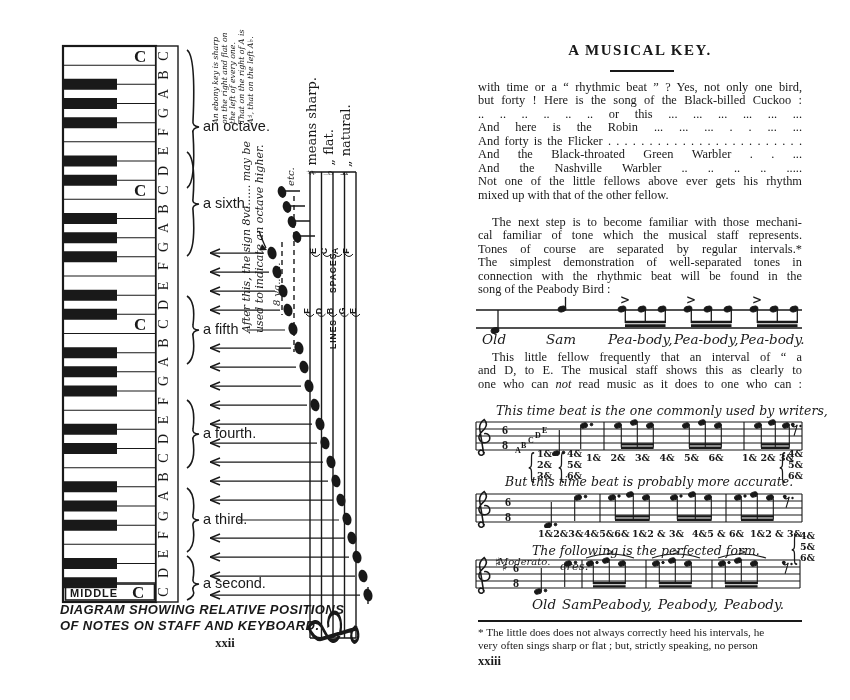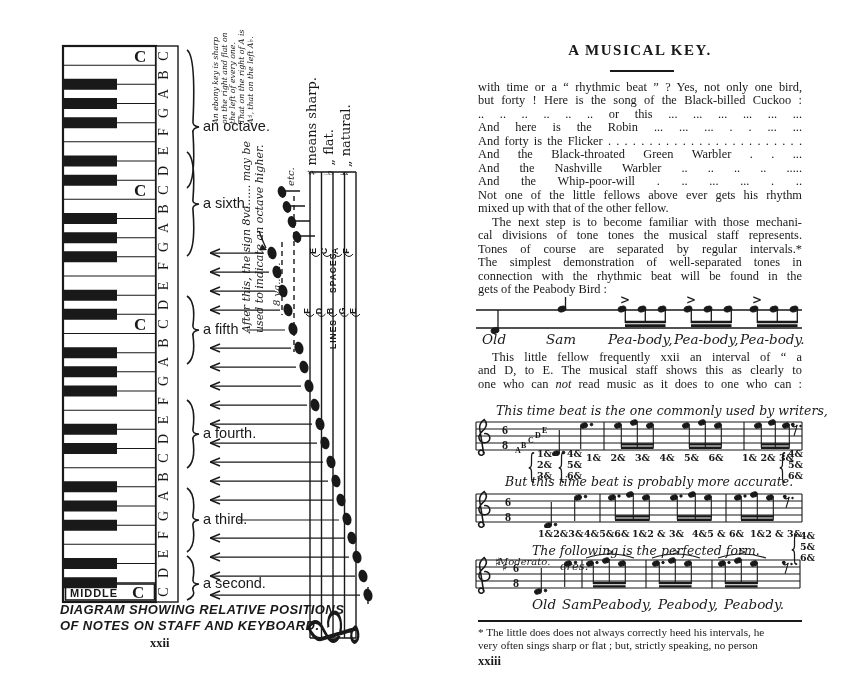--- a/index.html
+++ b/index.html
@@ -236,7 +236,6 @@
     <div class="line">And forty is the Flicker . . . . . . . . . . . . . . . . . . . . . . . .</div>
     <div class="line">And the Black-throated Green Warbler . . ...</div>
     <div class="line">And the Nashville Warbler .. .. .. .. .....</div>
-    <div class="line">And the Whip-poor-will . ..  ... ...  . ..</div>
     <div class="line">Not one of the little fellows above ever gets his rhythm</div>
     <div class="line nj">mixed up with that of the other fellow.</div>
   </div>

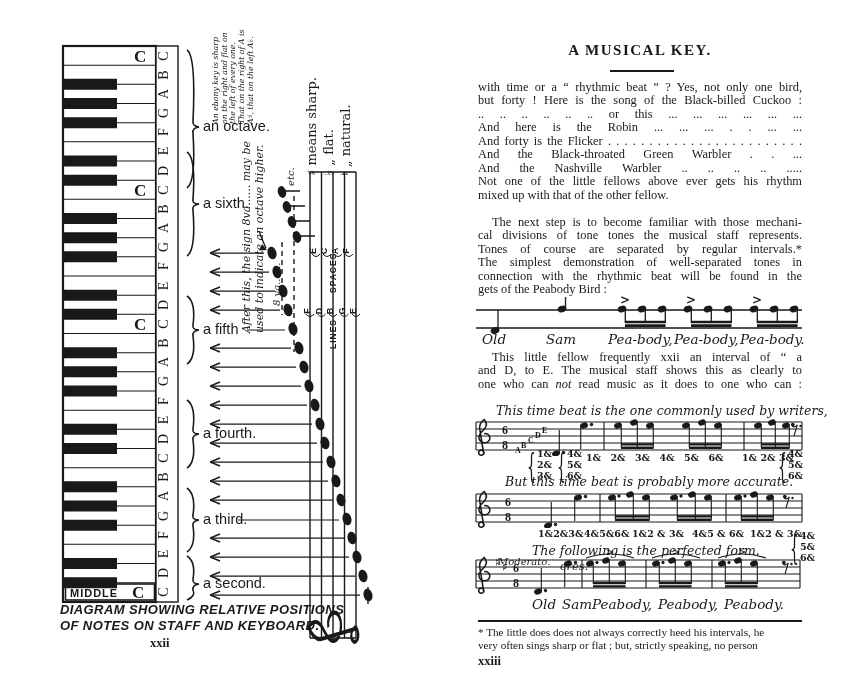--- a/index.html
+++ b/index.html
@@ -242,7 +242,7 @@
 
   <div class="pblock" style="top:216px">
     <div class="line ind">The next step is to become familiar with those mechani-</div>
-    <div class="line">cal divisions of tone tones the musical staff represents.</div>
+    <div class="line">cal familiar of tone which the musical staff represents.</div>
     <div class="line">Tones of course are separated by regular intervals.*</div>
     <div class="line">The simplest demonstration of well-separated tones in</div>
     <div class="line">connection with the rhythmic beat will be found in the</div>

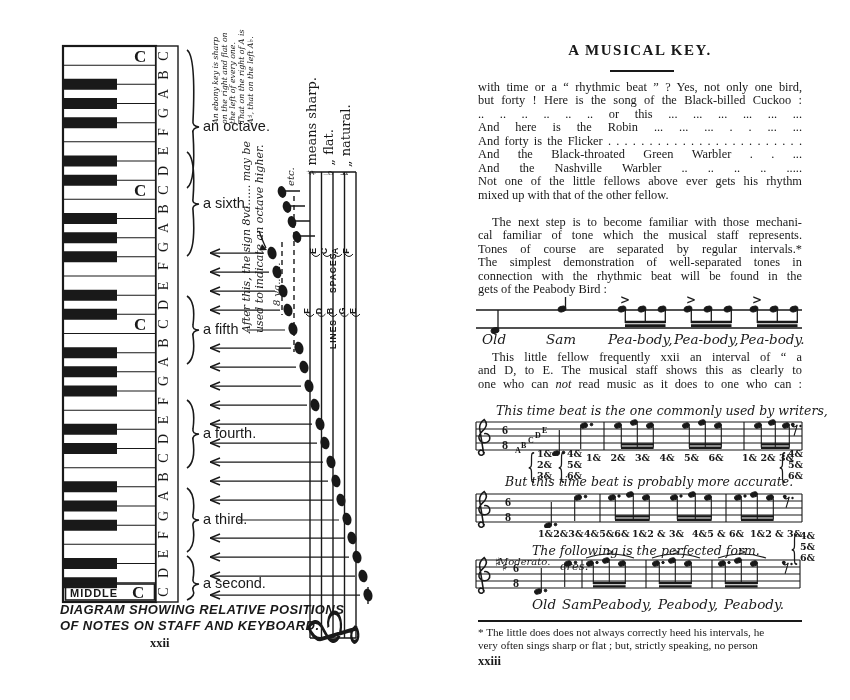--- a/index.html
+++ b/index.html
@@ -246,7 +246,7 @@
     <div class="line">Tones of course are separated by regular intervals.*</div>
     <div class="line">The simplest demonstration of well-separated tones in</div>
     <div class="line">connection with the rhythmic beat will be found in the</div>
-    <div class="line nj">gets of the Peabody Bird :</div>
+    <div class="line nj">song of the Peabody Bird :</div>
   </div>
 
   <svg class="abs" style="left:14px;top:296px" width="330" height="46" viewBox="0 0 330 46">

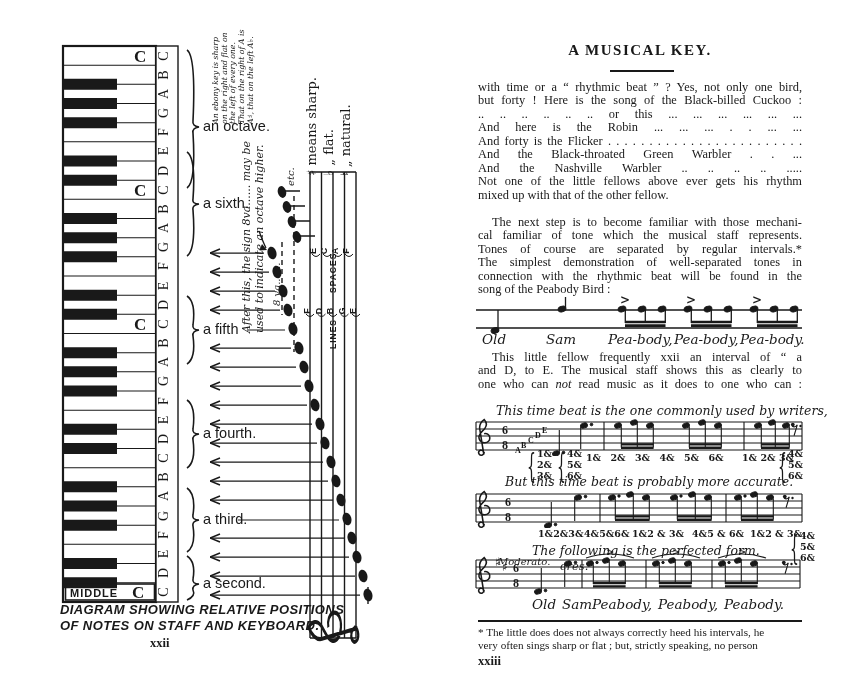--- a/index.html
+++ b/index.html
@@ -285,7 +285,7 @@
   <span class="lyr" style="left:280px;top:331px">Pea-body.</span>
 
   <div class="pblock" style="top:351px">
-    <div class="line ind">This little fellow frequently xxii an interval of “ a</div>
+    <div class="line ind">This little fellow frequently that an interval of “ a</div>
     <div class="line">and D, to E.  The musical staff shows this as clearly to</div>
     <div class="line"><span>one who can </span><i>not</i><span> read music as it does to one who can :</span></div>
   </div>

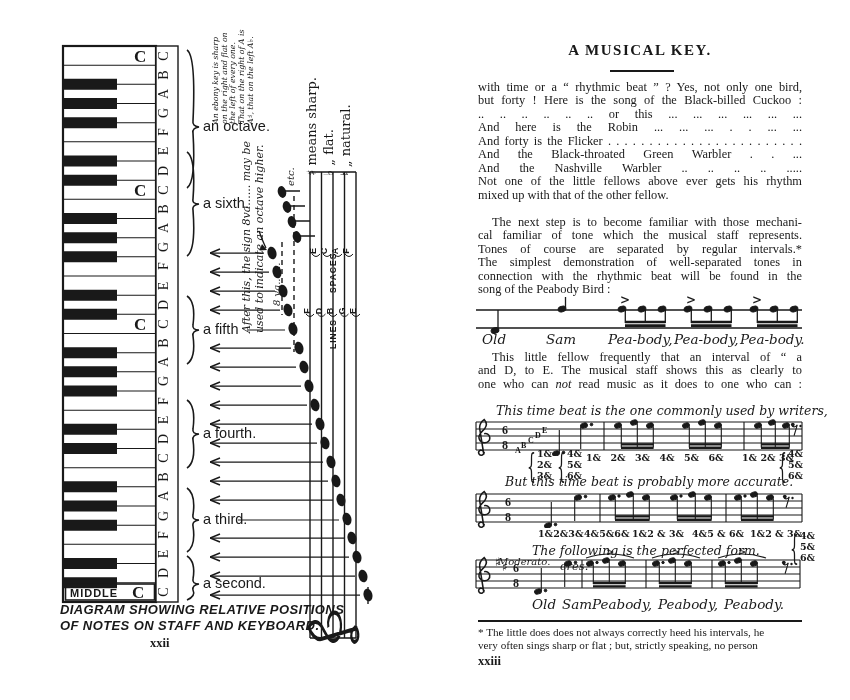--- a/index.html
+++ b/index.html
@@ -40,7 +40,7 @@
   .fn{position:absolute;left:18px;width:324px;font-size:11.2px;line-height:13px}
   .rpnum{position:absolute;left:18px;top:654px;width:324px;text-align:left;
          font:bold 12.5px "Liberation Serif",serif}
-  .lpnum{position:absolute;left:150px;top:636px;width:150px;text-align:left;
+  .lpnum{position:absolute;left:150px;top:636px;width:150px;text-align:center;
          font:bold 12.5px "Liberation Serif",serif}
 </style>
 </head>

